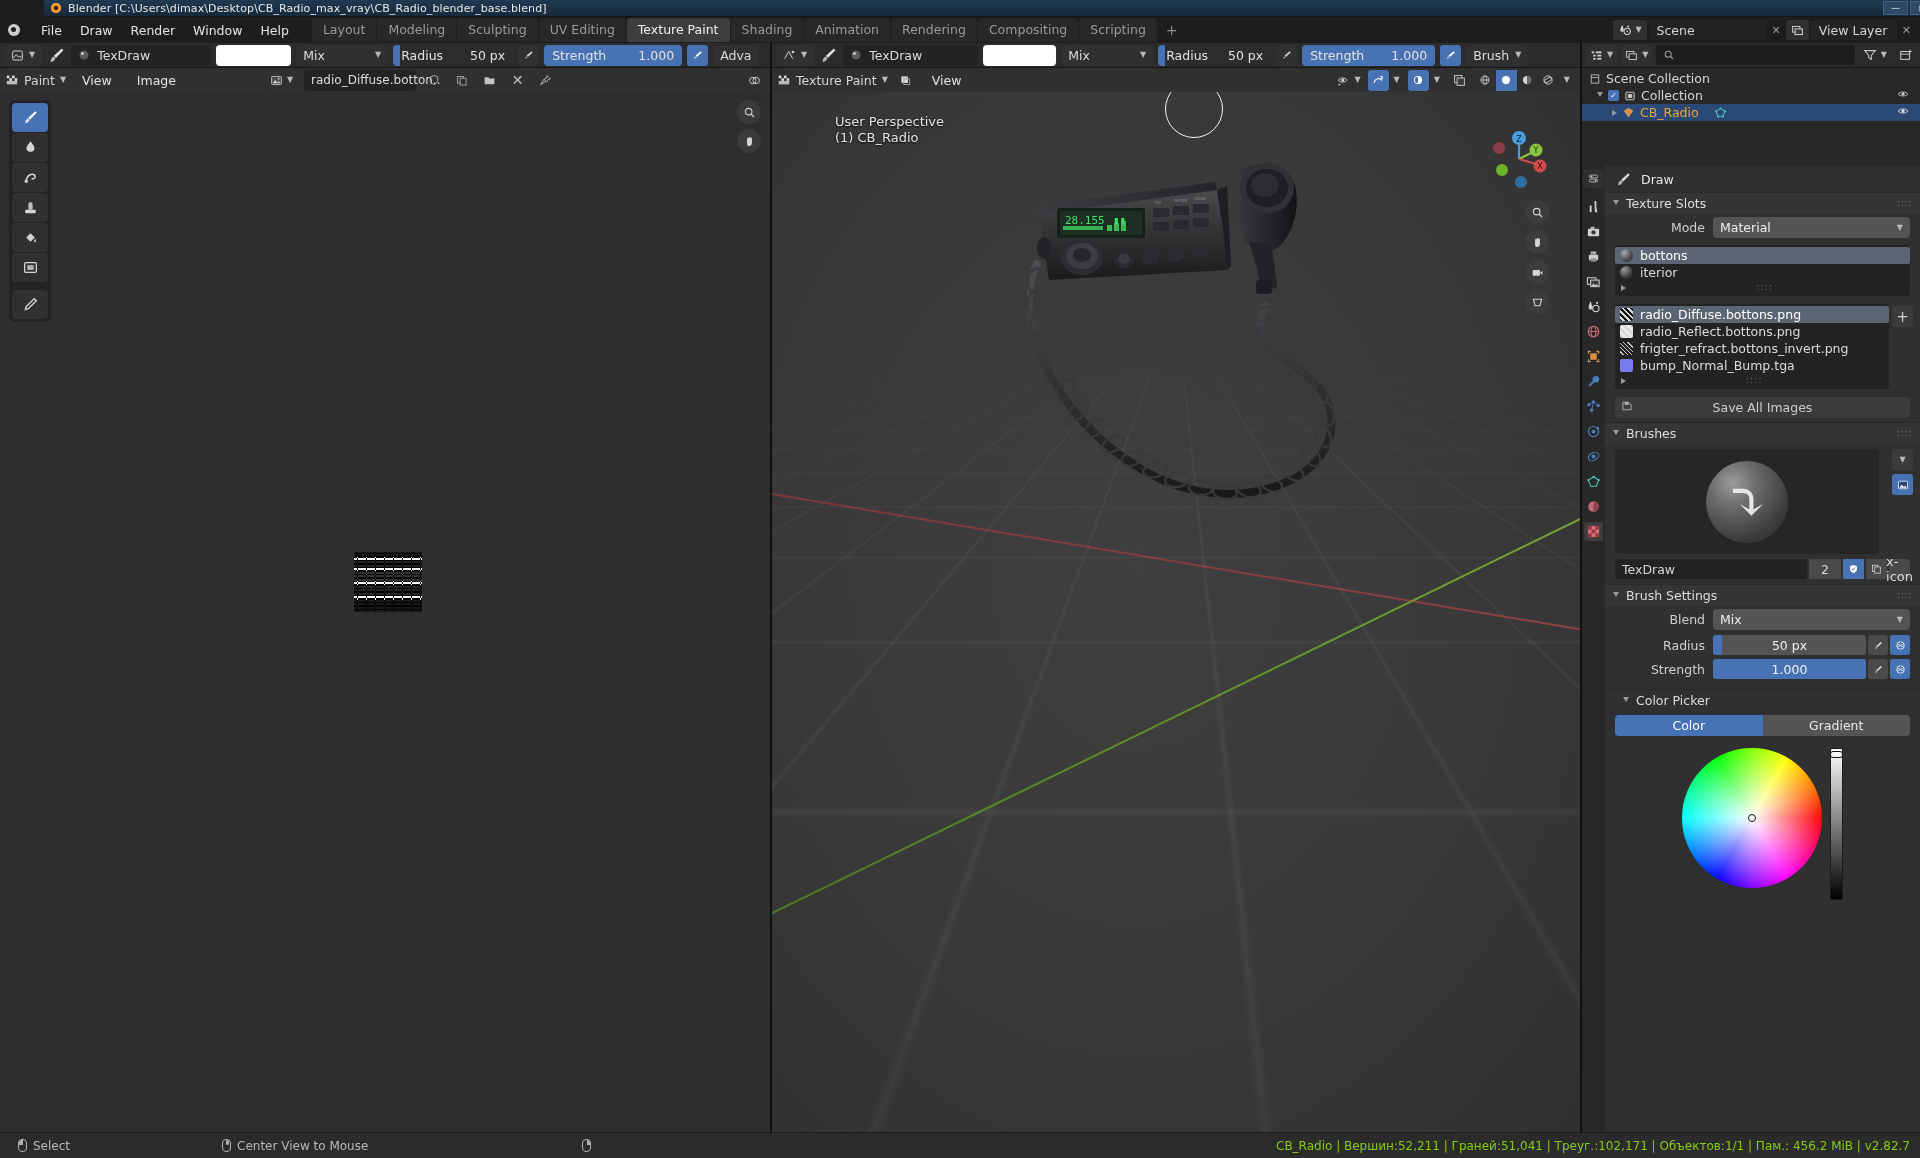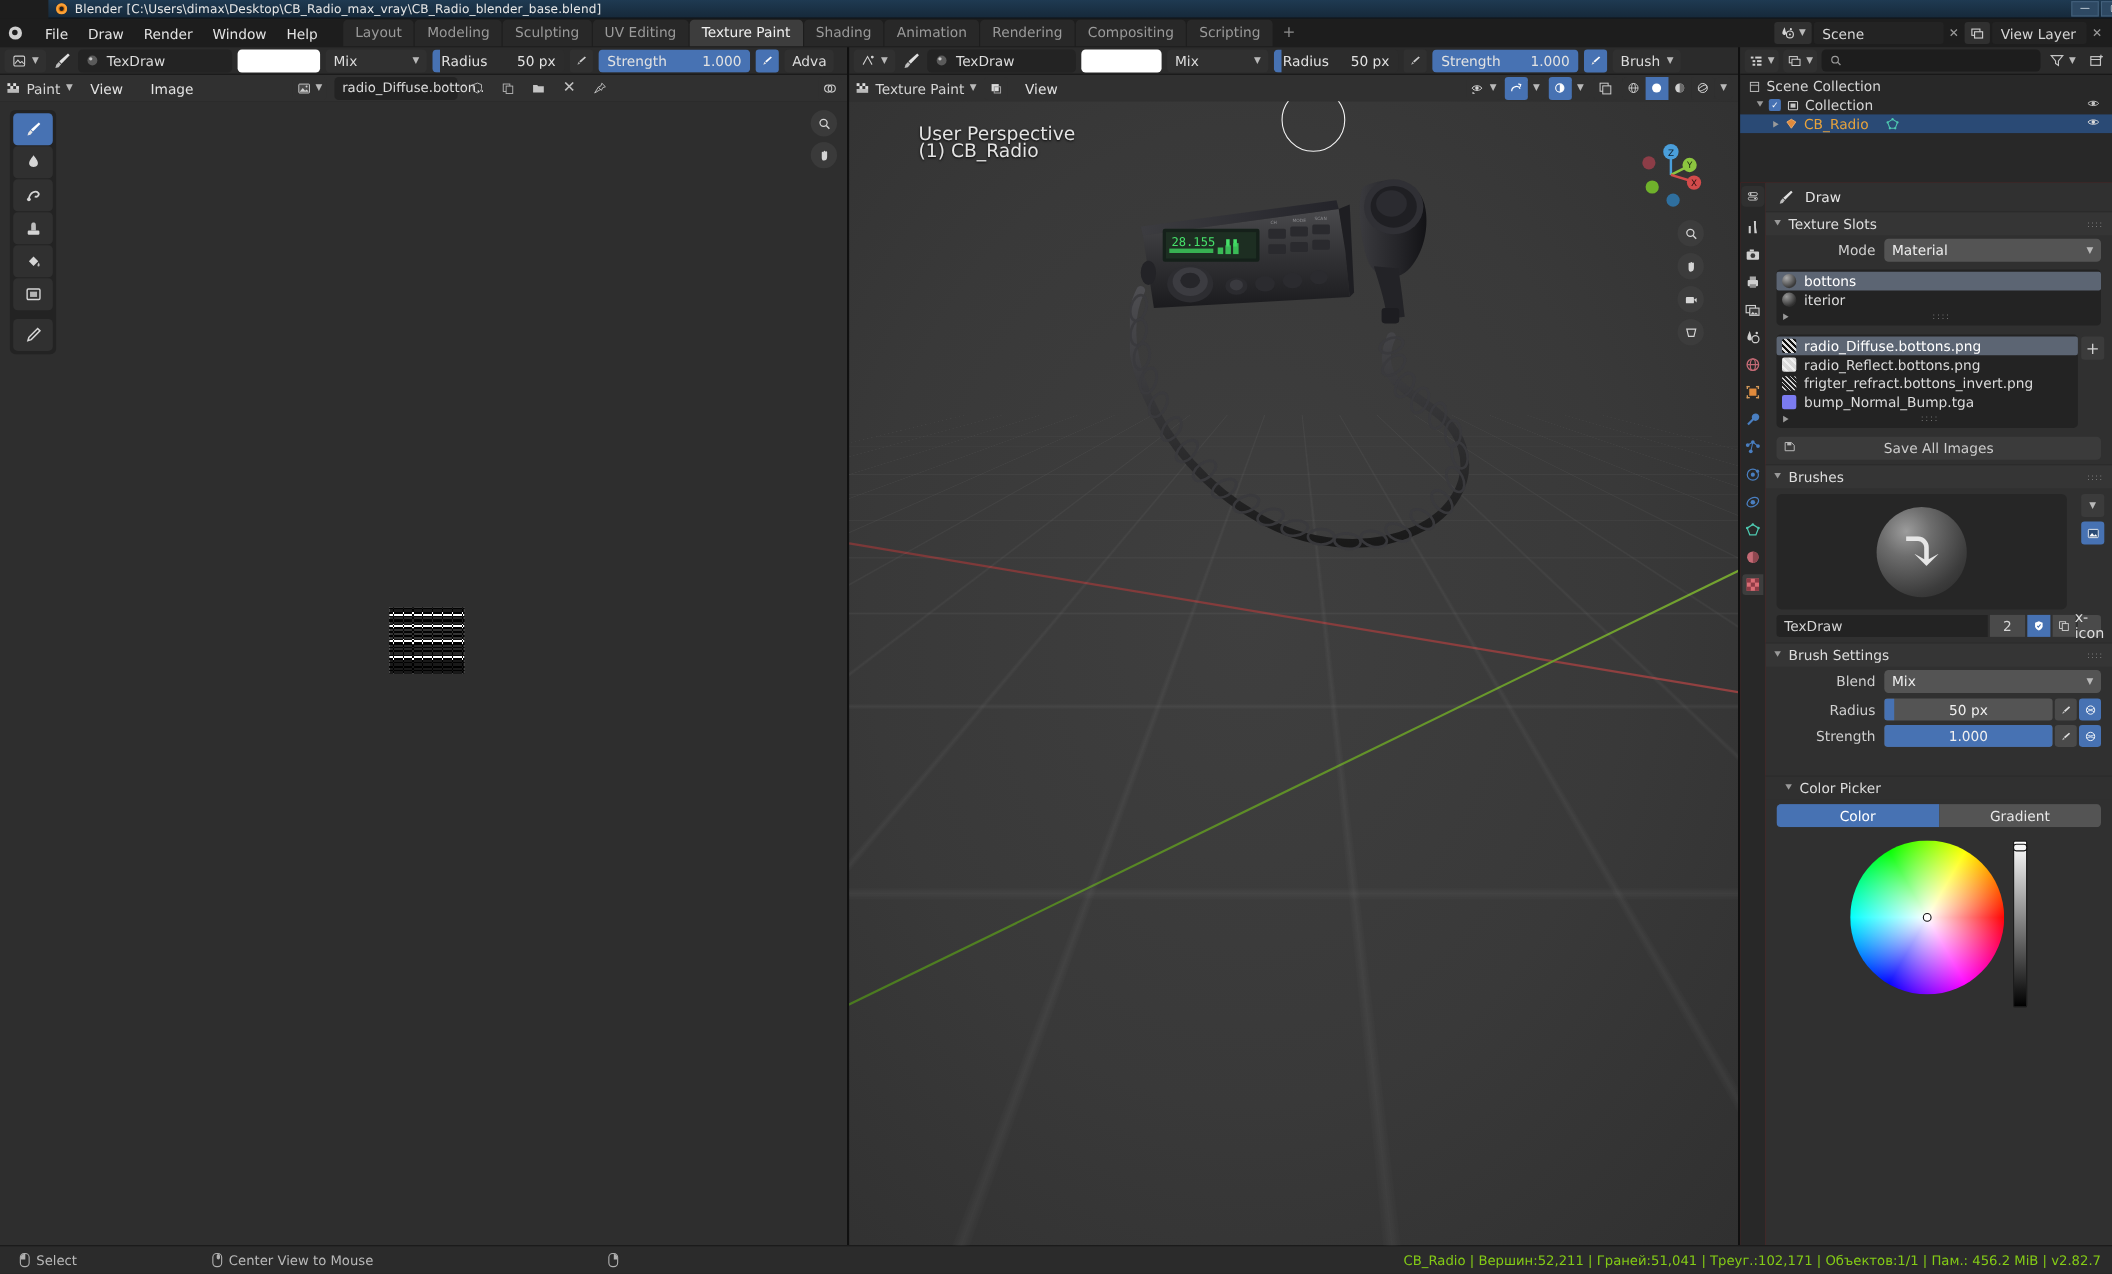--- a/index.html
+++ b/index.html
@@ -184,7 +184,7 @@
     border:1.5px solid #f2f2f2; border-radius:50%;
   }
   .vp-text{
-    position:absolute; left:63px; top:22px; color:#e4e4e4; font-size:17px; line-height:16px;
+    position:absolute; left:63px; top:22px; color:#e4e4e4; font-size:13px; line-height:16px;
     text-shadow:0 1px 2px rgba(0,0,0,.9);
   }
   #gizmo{ position:absolute; right:30px; top:36px; width:62px; height:62px; }

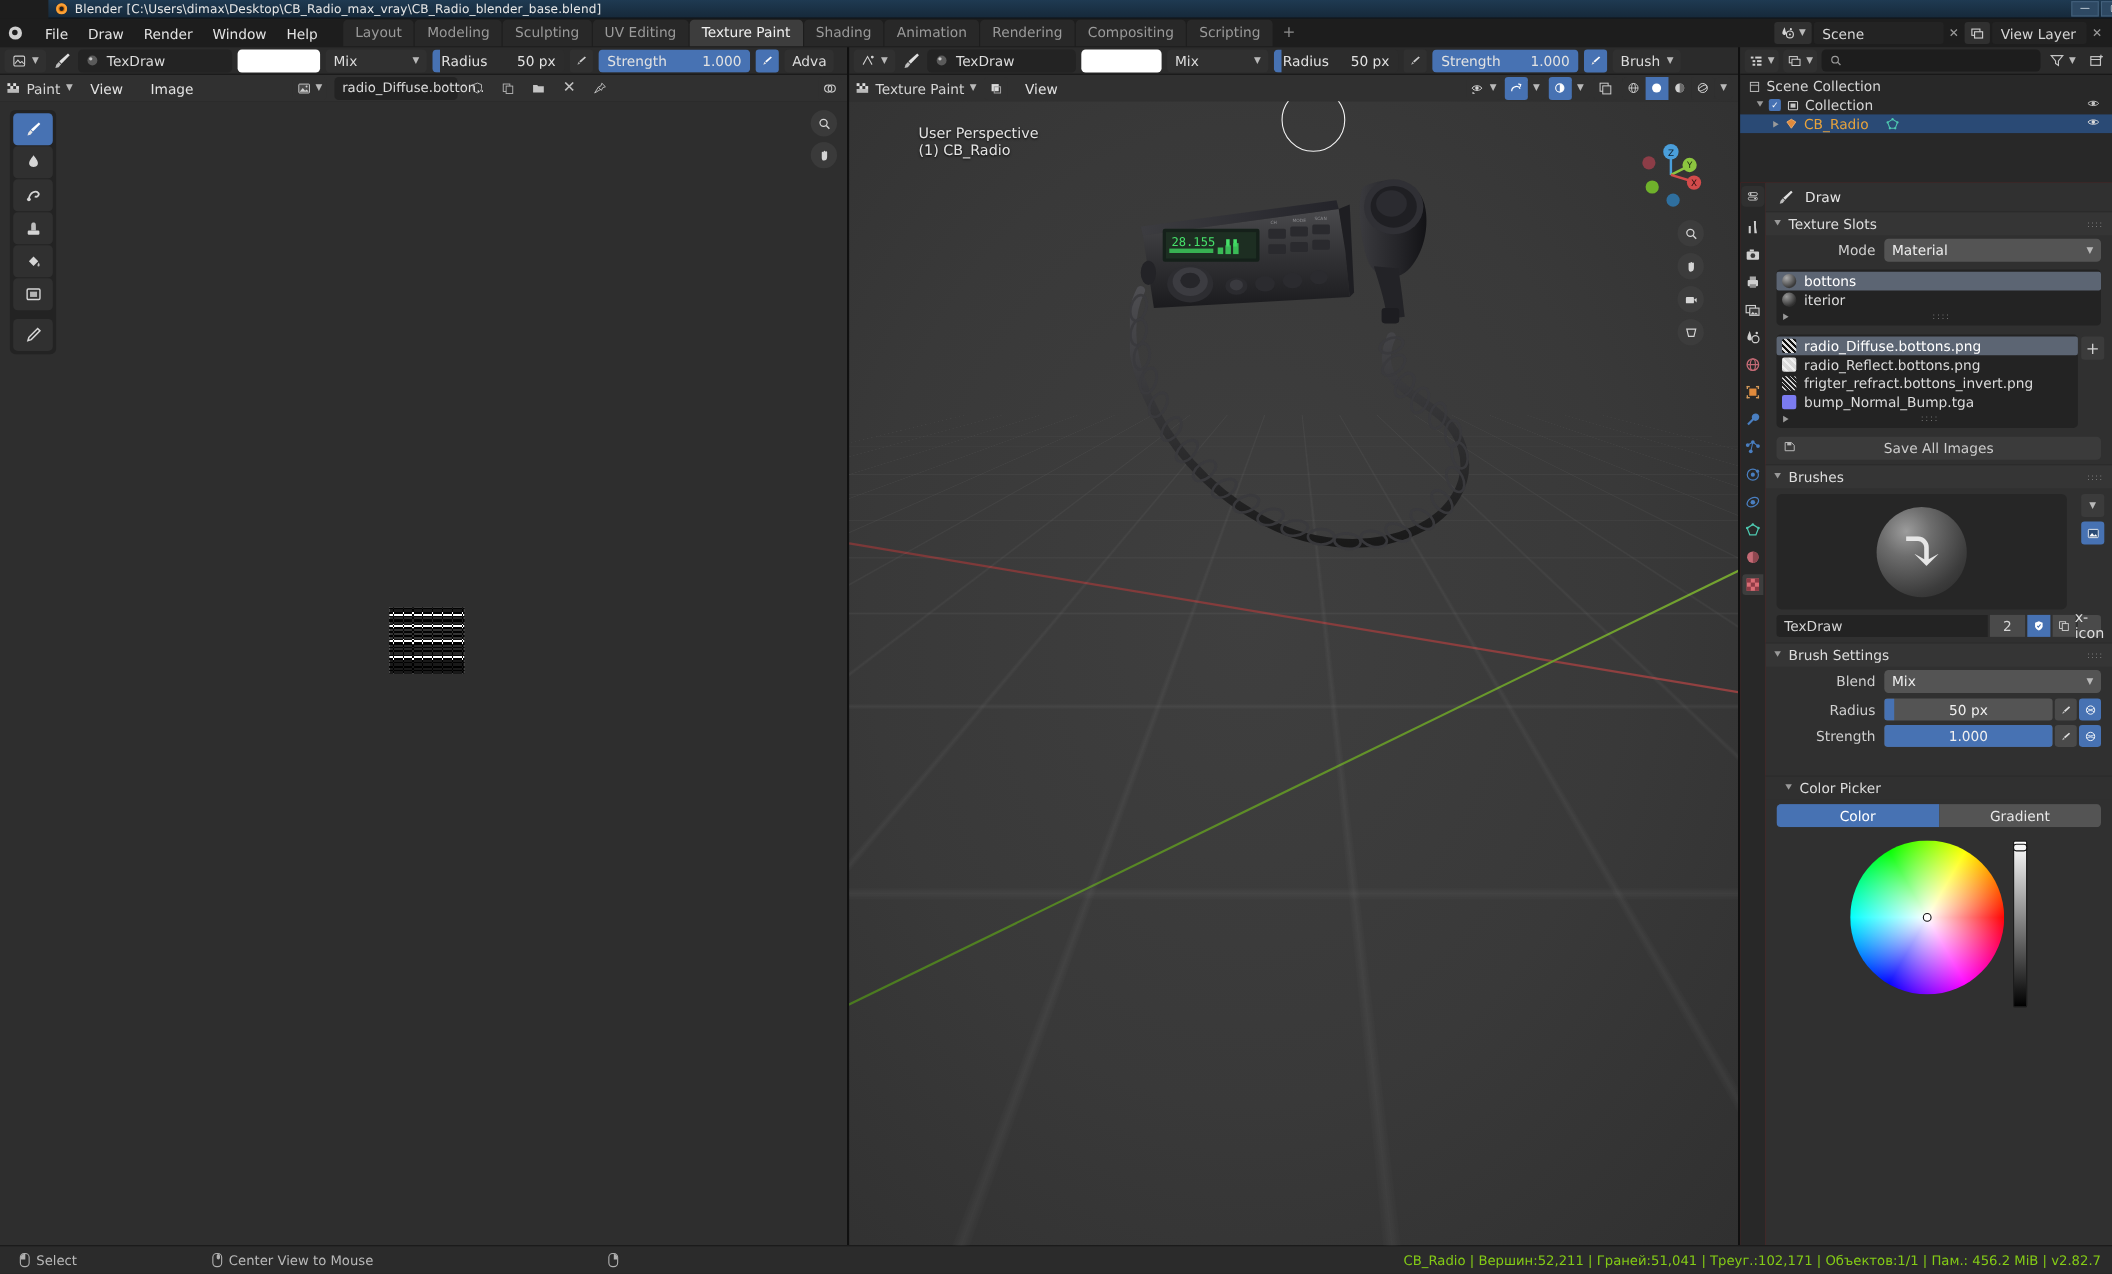--- a/index.html
+++ b/index.html
@@ -1217,7 +1217,7 @@
           </div>
         </div>
 
-        <div class="panel-title" style="margin-top:24px;background:#303030">
+        <div class="panel-title" style="margin-top:8px;background:#303030">
           <span class="tri down" style="margin-left:10px"></span>
           <span>Color Picker</span>
         </div>

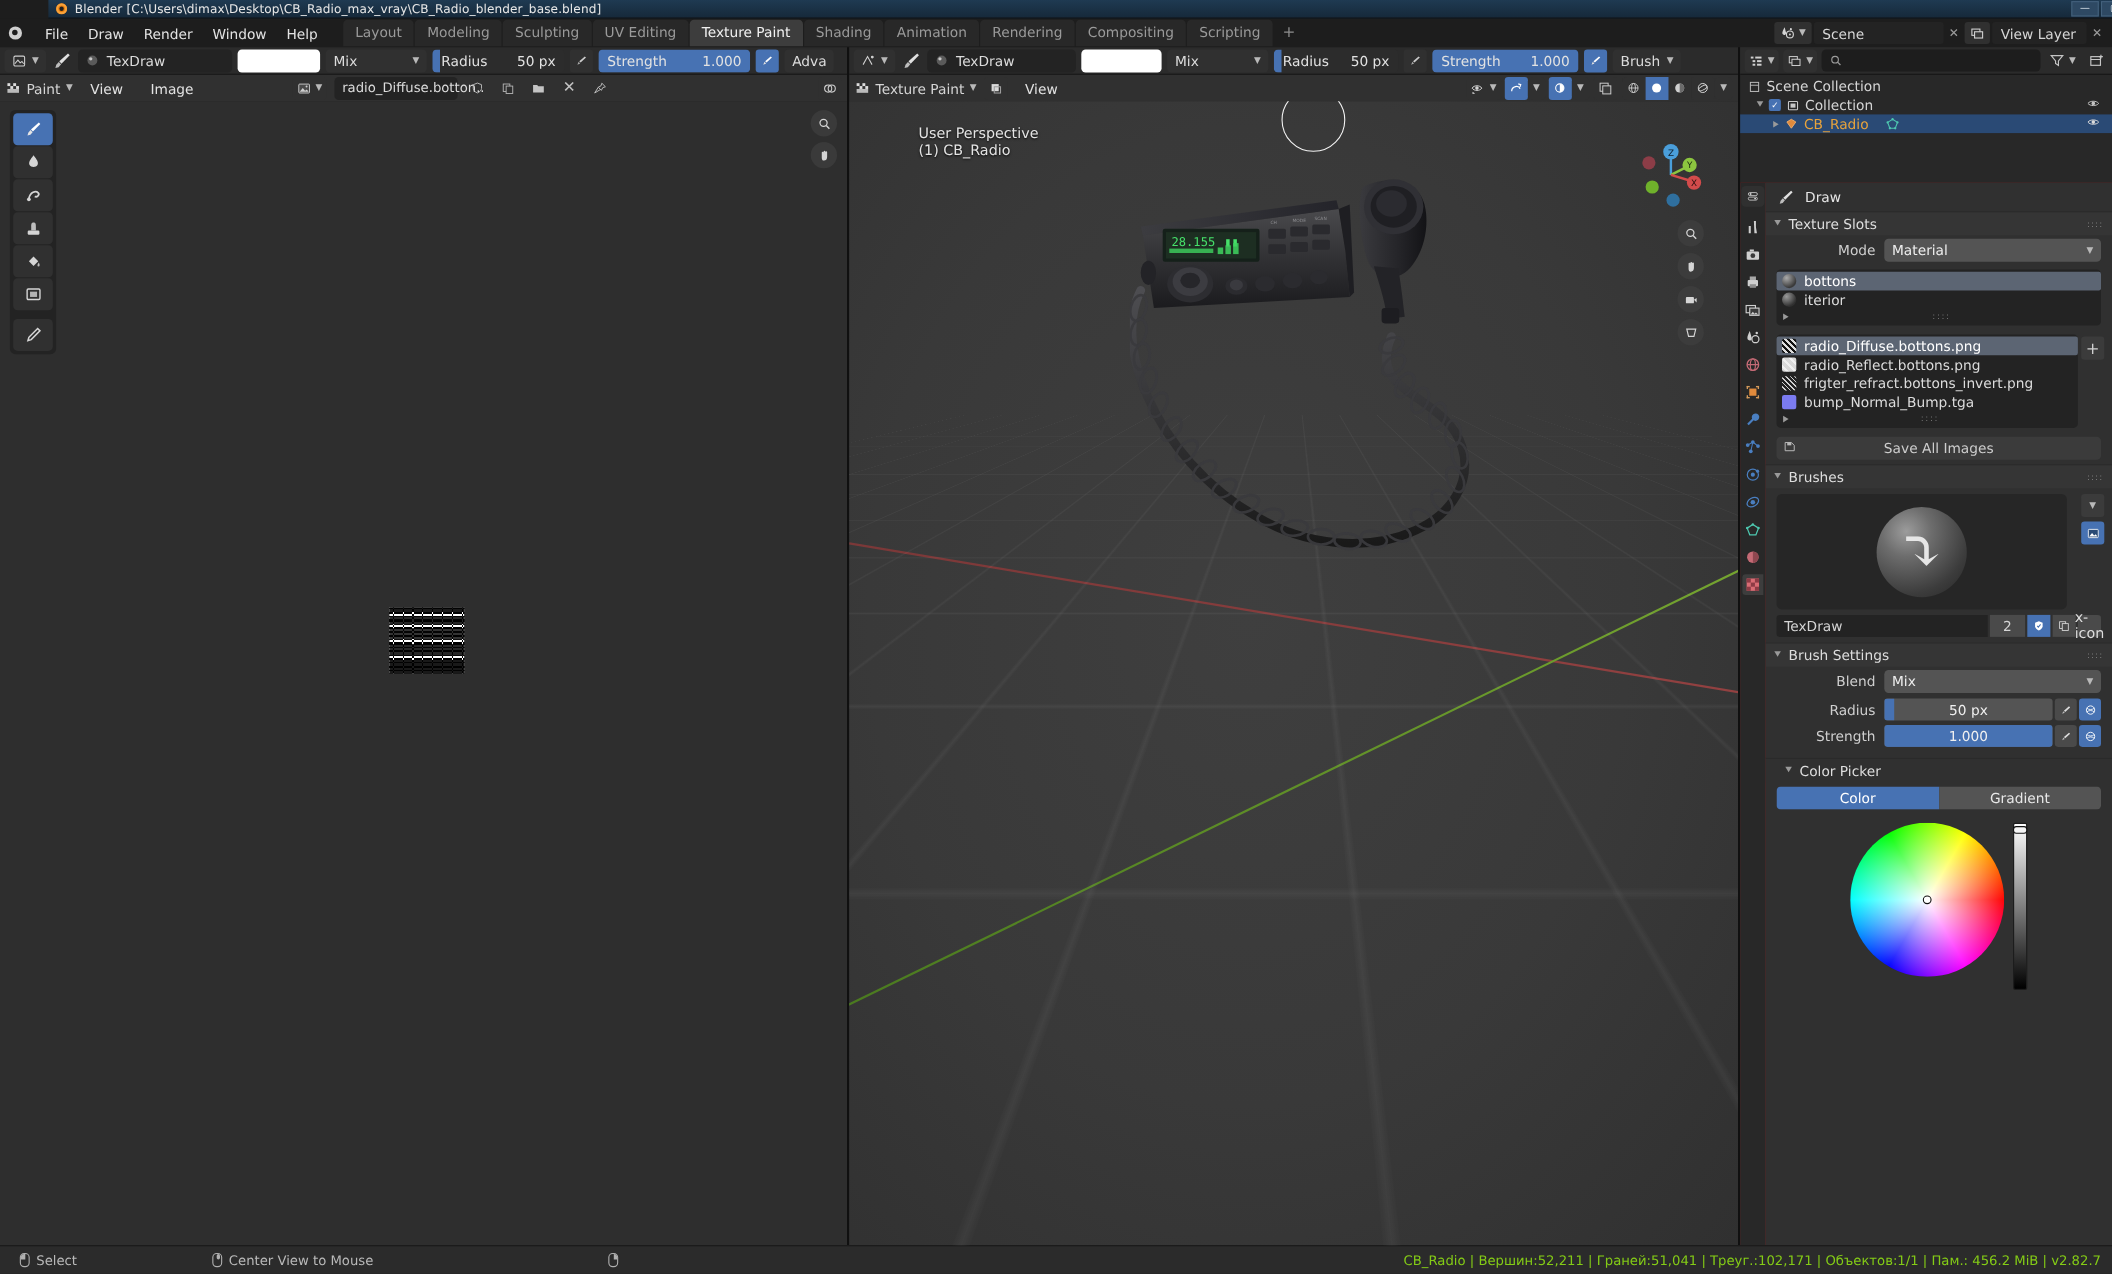--- a/index.html
+++ b/index.html
@@ -1247,7 +1247,7 @@
       </span>
     <span>Select</span>
   </div>
-  <div class="sb-item" style="margin-left:89px">
+  <div class="sb-item" style="margin-left:118px">
     <span class="mouse-ico mid">
         <i></i>
       </span>

